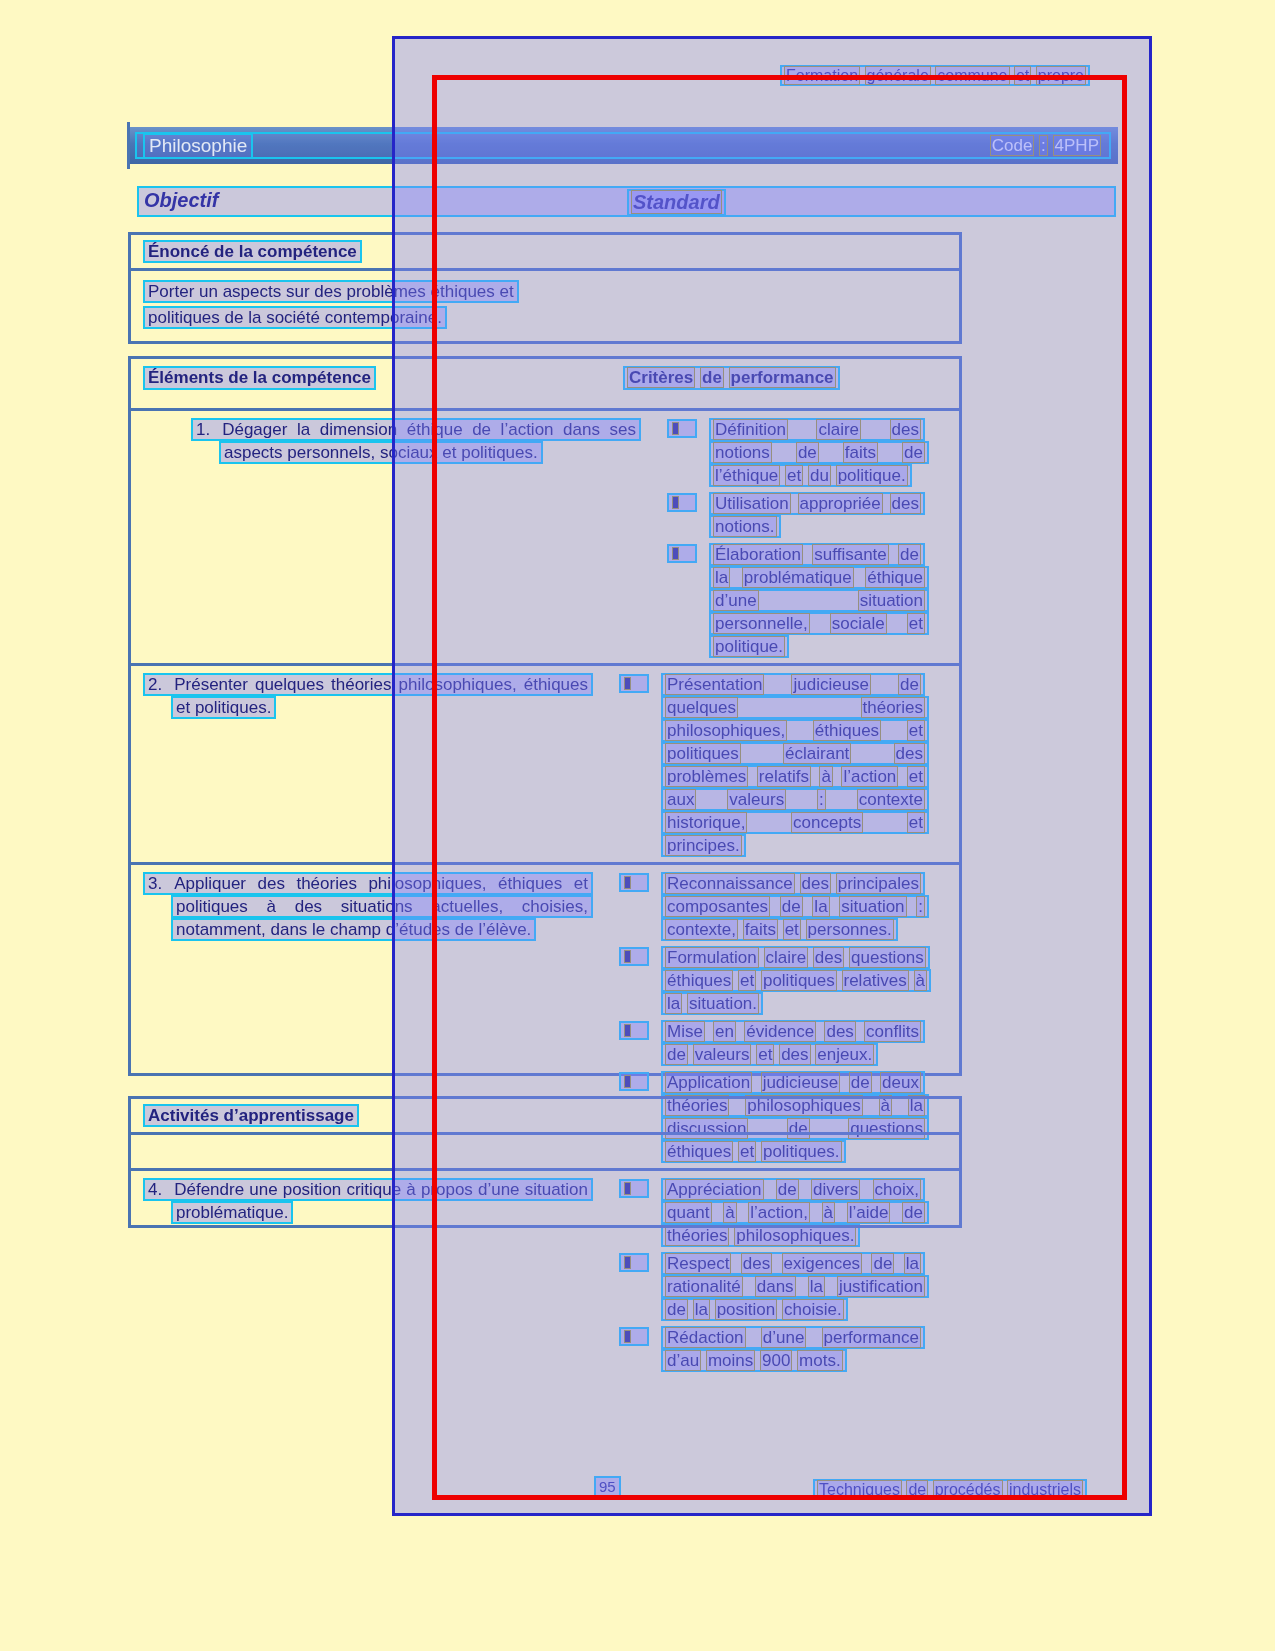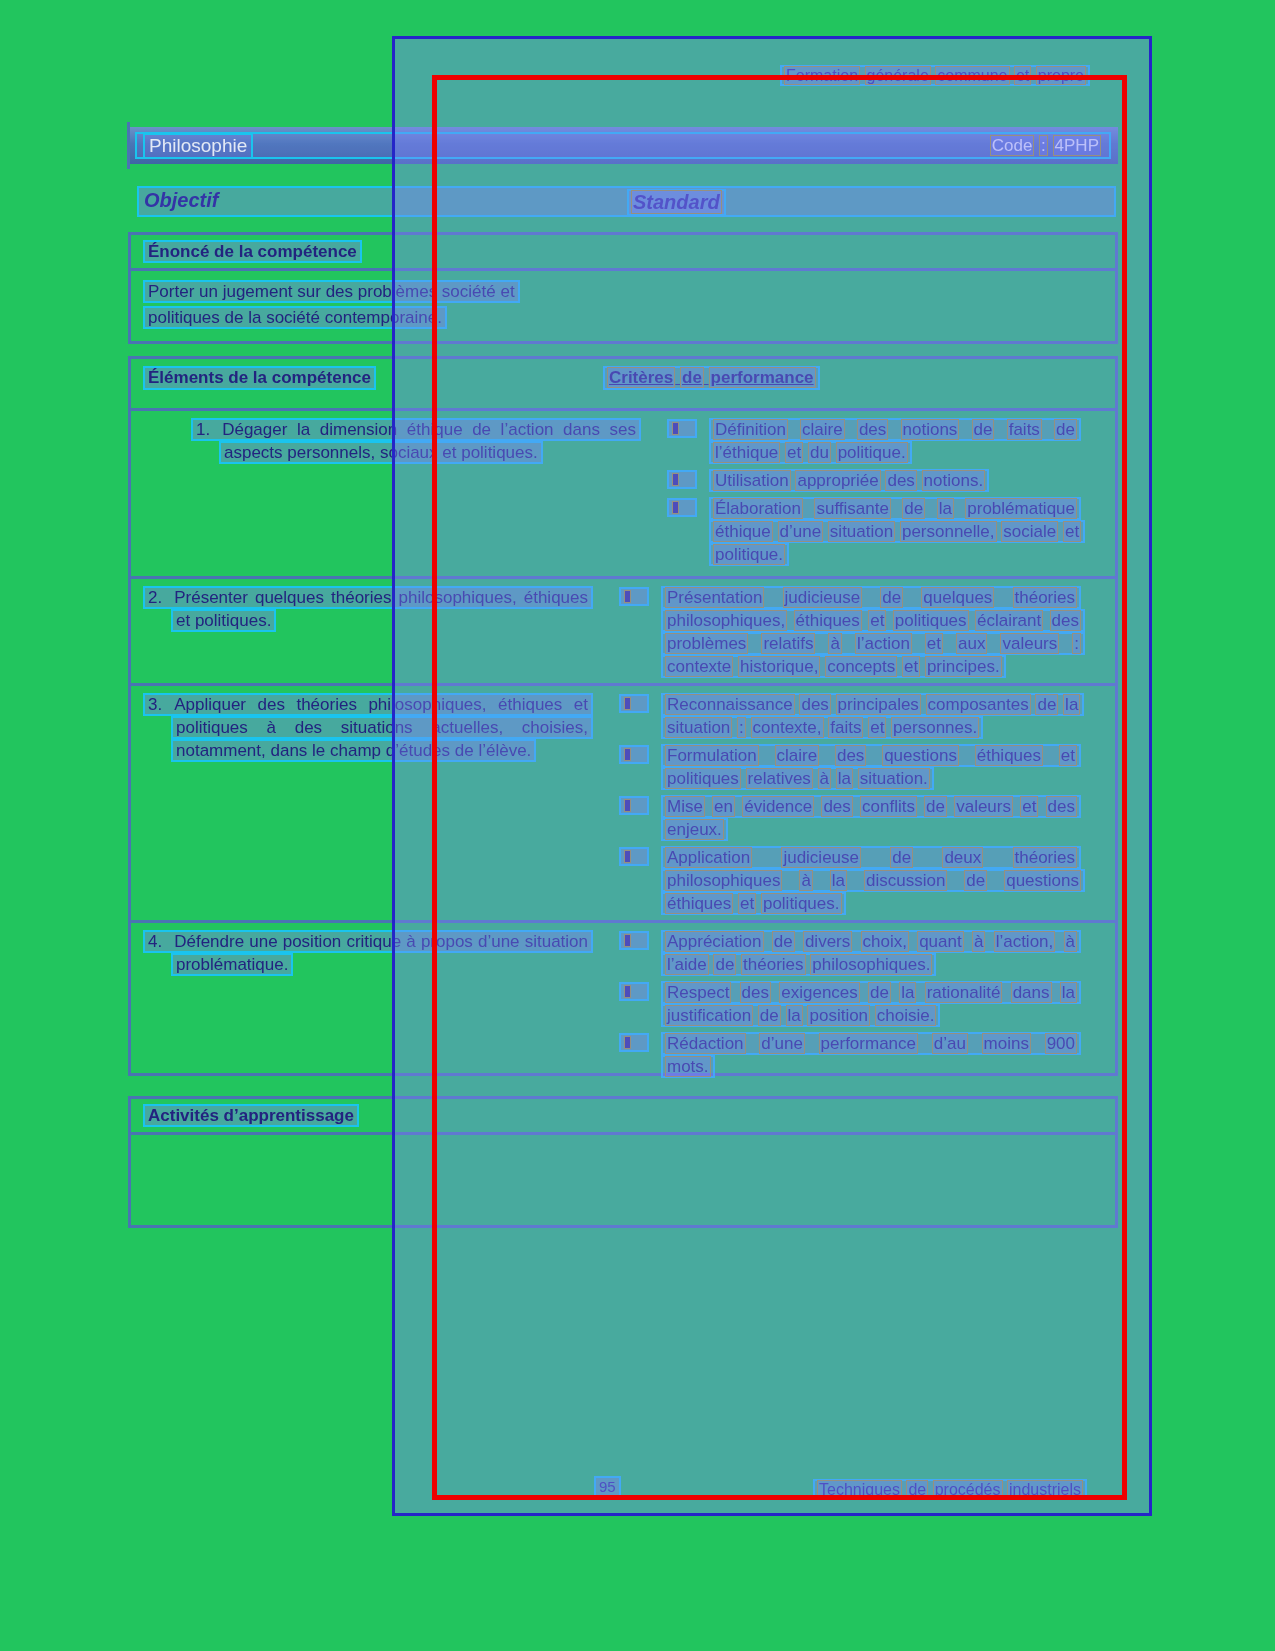--- a/index.html
+++ b/index.html
@@ -4,7 +4,7 @@
 <style>
   html,body{margin:0;padding:0;background:#9aa0a6;}
   .page{
-    position:relative;width:1275px;height:1651px;background:#22c55e;
+    position:relative;width:1275px;height:1651px;background:#fef9c3;
     font-family:"Liberation Sans",sans-serif;color:var(--c_text);
     overflow:hidden;margin:0 auto;
   }

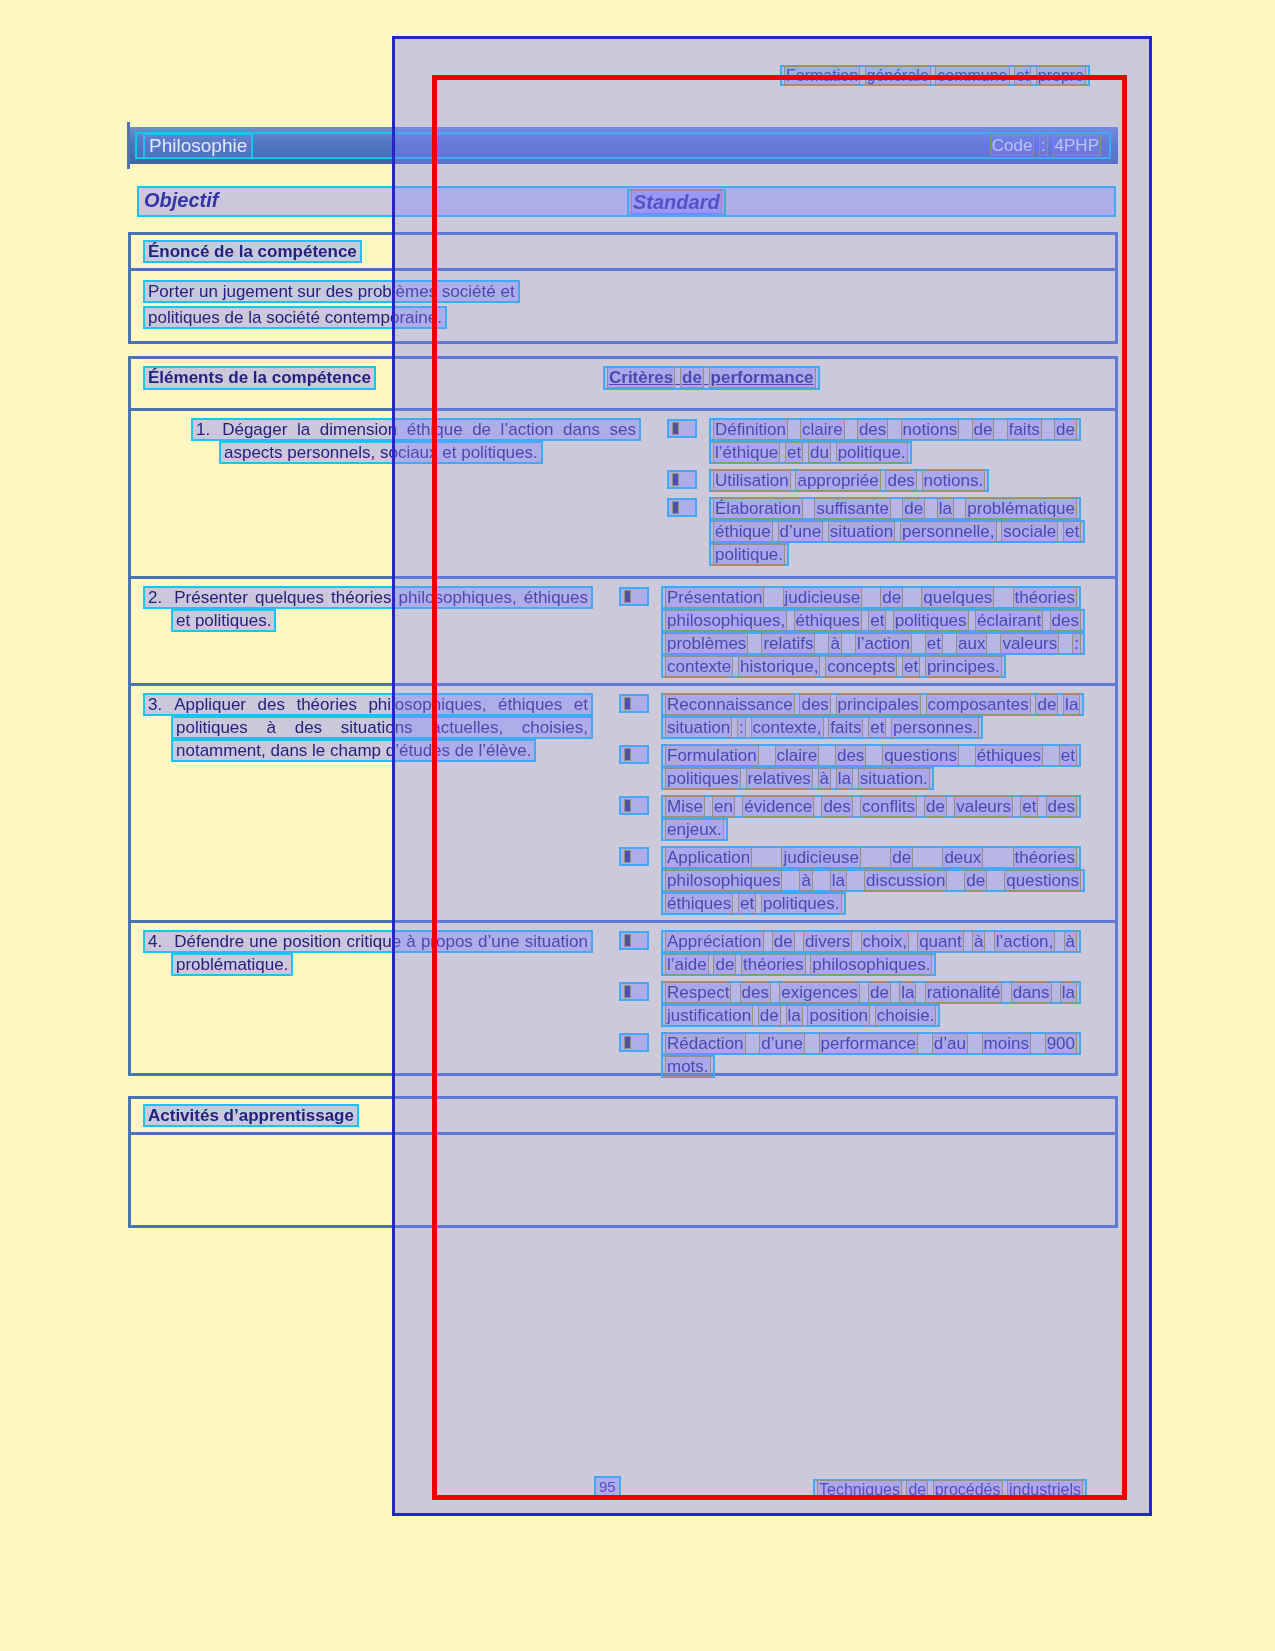--- a/index.html
+++ b/index.html
@@ -55,7 +55,7 @@
   .obj{position:absolute;left:5px;top:1px;}
   .std{position:absolute;left:488px;top:1px;}
   
-  .tbl{position:absolute;left:128px;width:990px;border:3px solid var(--c_table);box-sizing:border-box;font-size:17px;}
+  .tbl{position:absolute;left:128px;width:834px;border:3px solid var(--c_table);box-sizing:border-box;font-size:17px;}
   .t-head{border-bottom:3px solid var(--c_table);padding:7px 0 6px 12px;}
   .tbl1{top:232px;height:112px;}
   .tbl1 .t-body{padding:8px 0 0 12px;}

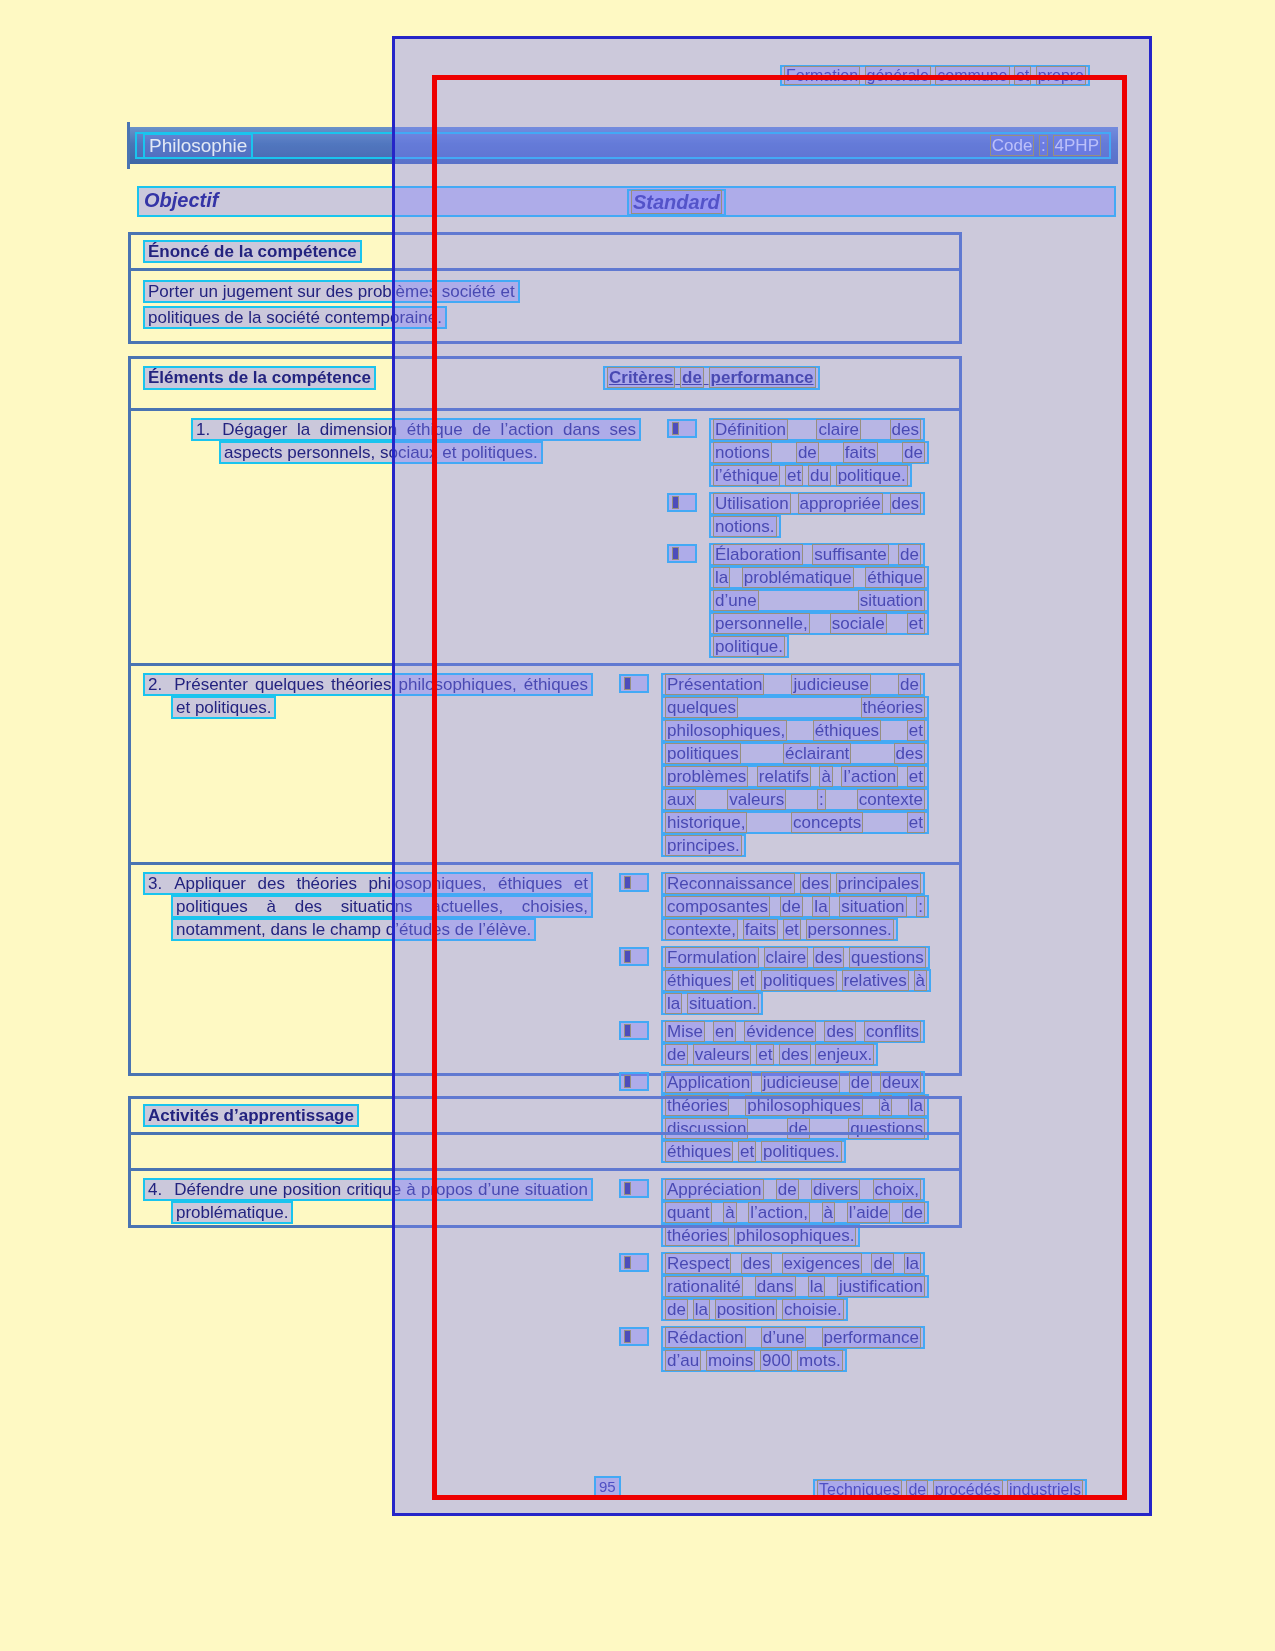--- a/index.html
+++ b/index.html
@@ -119,7 +119,7 @@
       <span class="hl bold">Énoncé de la compétence</span>
     </div>
     <div class="t-body">
-      <div class="line"><span class="hl">Porter un jugement sur des problèmes société et</span></div>
+      <div class="line"><span class="hl">Porter un aspects sur des problèmes éthiques et</span></div>
       <div class="line"><span class="hl">politiques de la société contemporaine.</span></div>
     </div>
   </div>

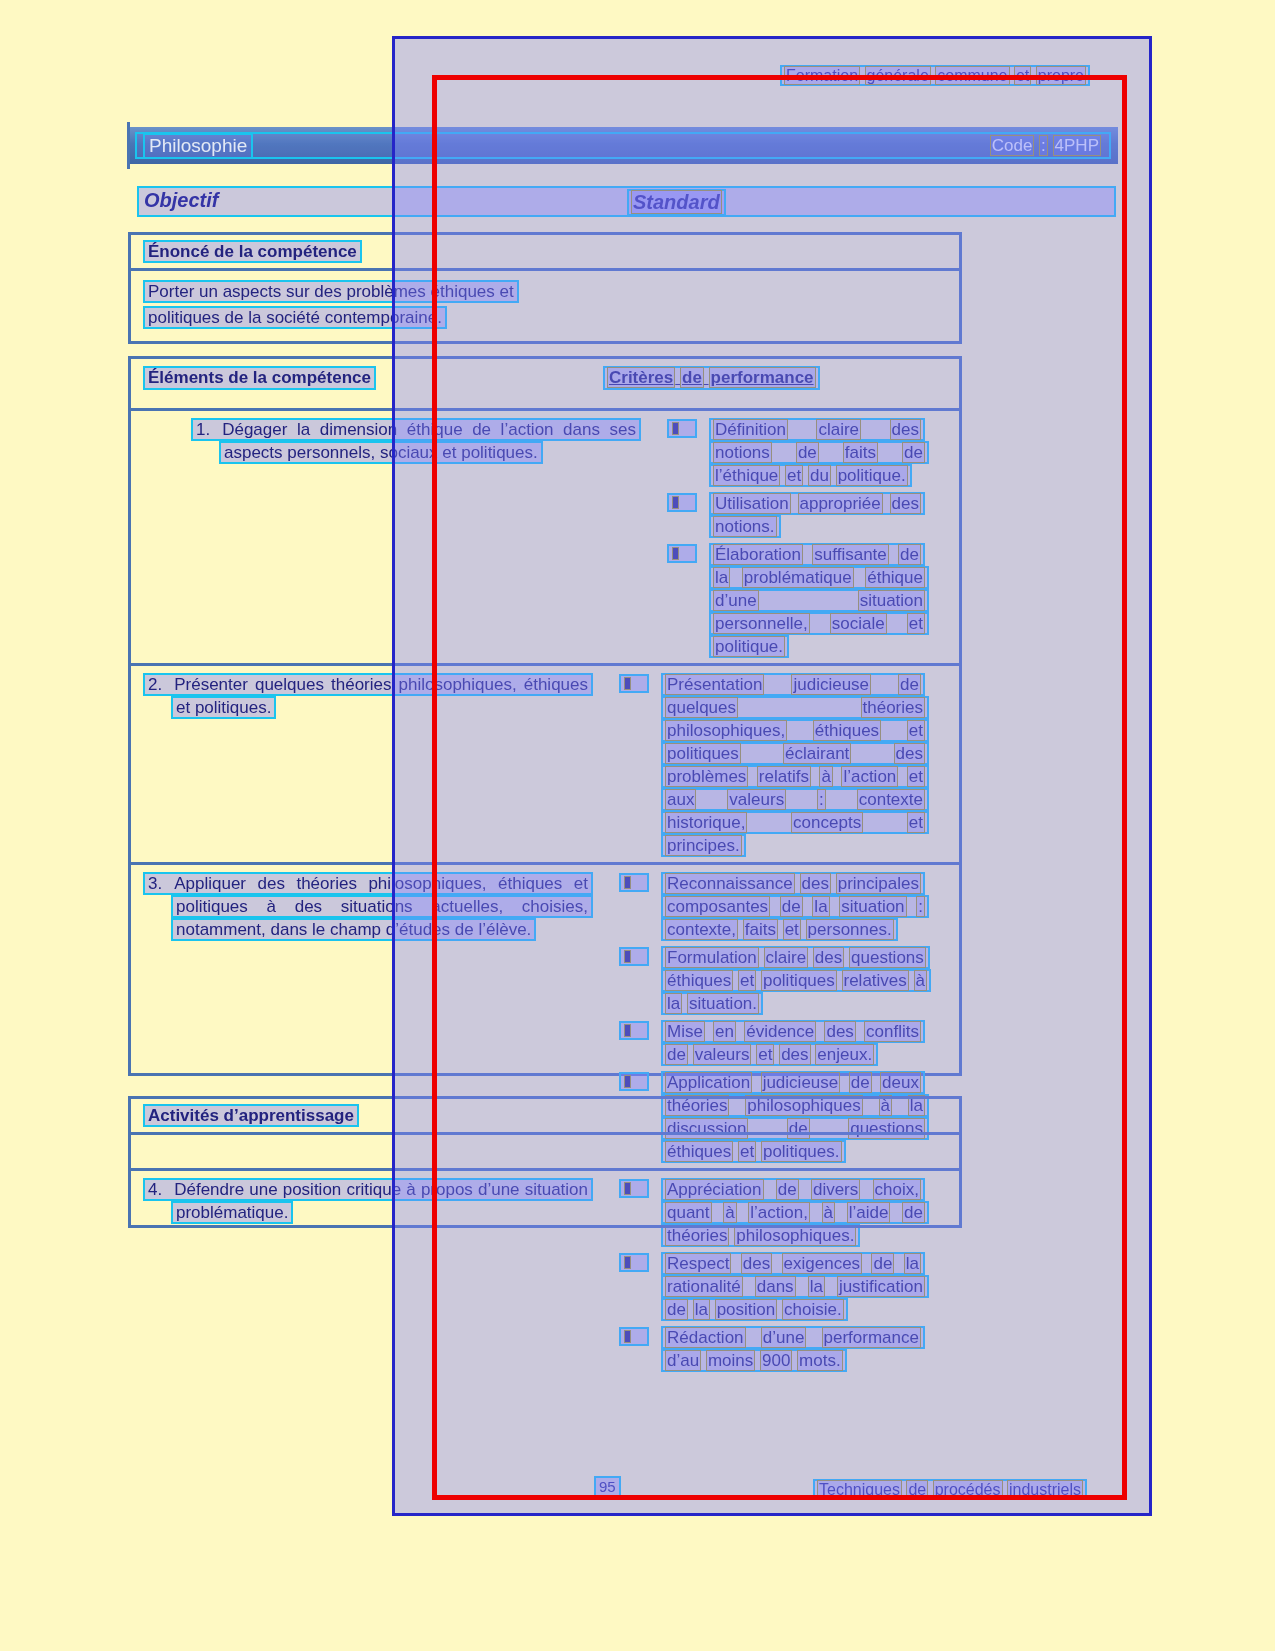--- a/index.html
+++ b/index.html
@@ -63,7 +63,7 @@
   .tbl2{top:356px;height:720px;}
   .t-head.grid{display:grid;grid-template-columns:472px 1fr;padding:7px 0 18px 0;}
   .left-h{margin-left:12px;justify-self:start;}
-  .right-h{margin-left:0;justify-self:start;text-decoration:underline;}
+  .right-h{margin-left:20px;justify-self:start;}
   .c-row{display:grid;grid-template-columns:472px 1fr;box-sizing:border-box;padding-top:7px;}
   .c-row + .c-row{border-top:3px solid var(--c_table);}
   .row1{min-height:165px;margin-left:48px;}

